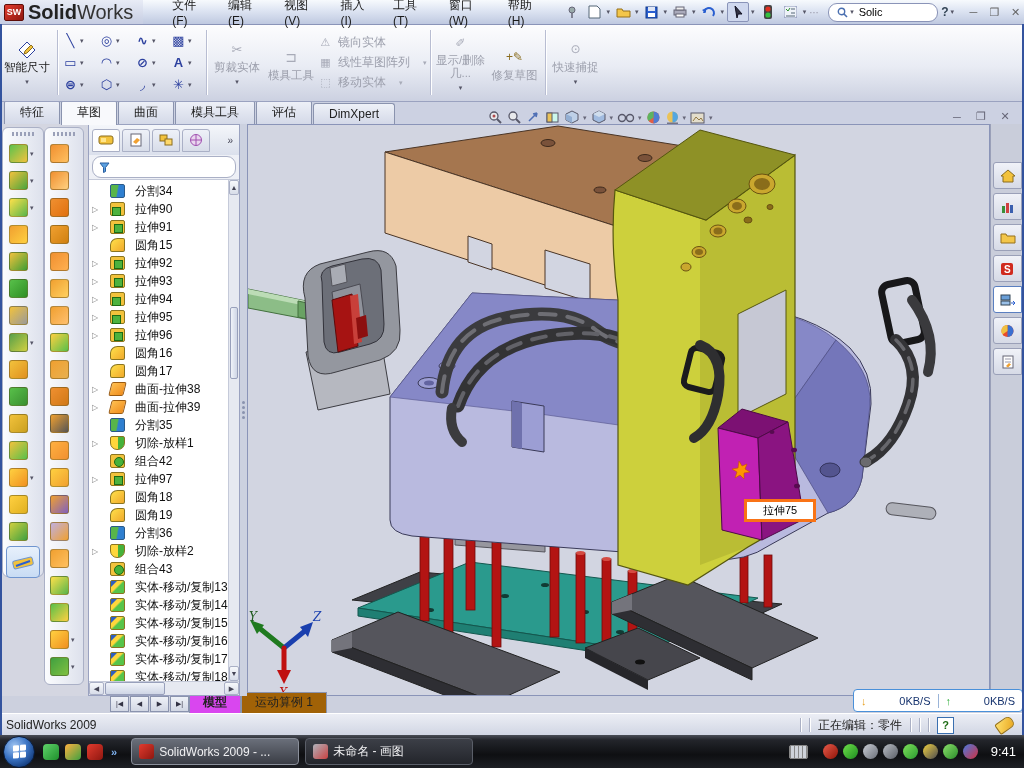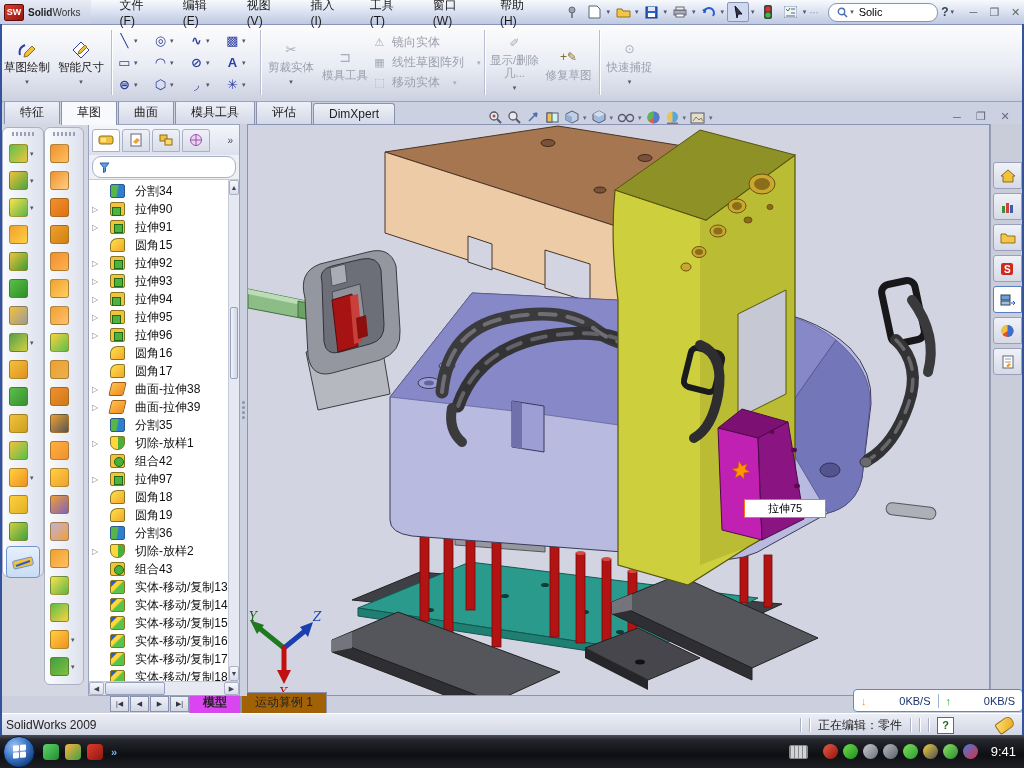--- a/index.html
+++ b/index.html
@@ -13,7 +13,7 @@
     background:linear-gradient(#e8ecf6,#c6cde2)}
   .logo-badge{width:18px;height:15px;background:linear-gradient(135deg,#e23b2e,#8f1710);color:#fff;
     font-size:9px;font-weight:bold;display:flex;align-items:center;justify-content:center;border-radius:2px;border:1px solid #5e0d08}
-  .logo-text{font-size:10px;color:#333}.logo-text b{color:#222}
+  .logo-text{font-size:20px;color:#333}.logo-text b{color:#222}
   .menus{display:flex;gap:2px;margin-left:18px}
   .menu-item{padding:3px 11px;color:#1a1a1a;cursor:default}
   .tb-icons{display:flex;align-items:center;gap:3px;margin-left:10px}

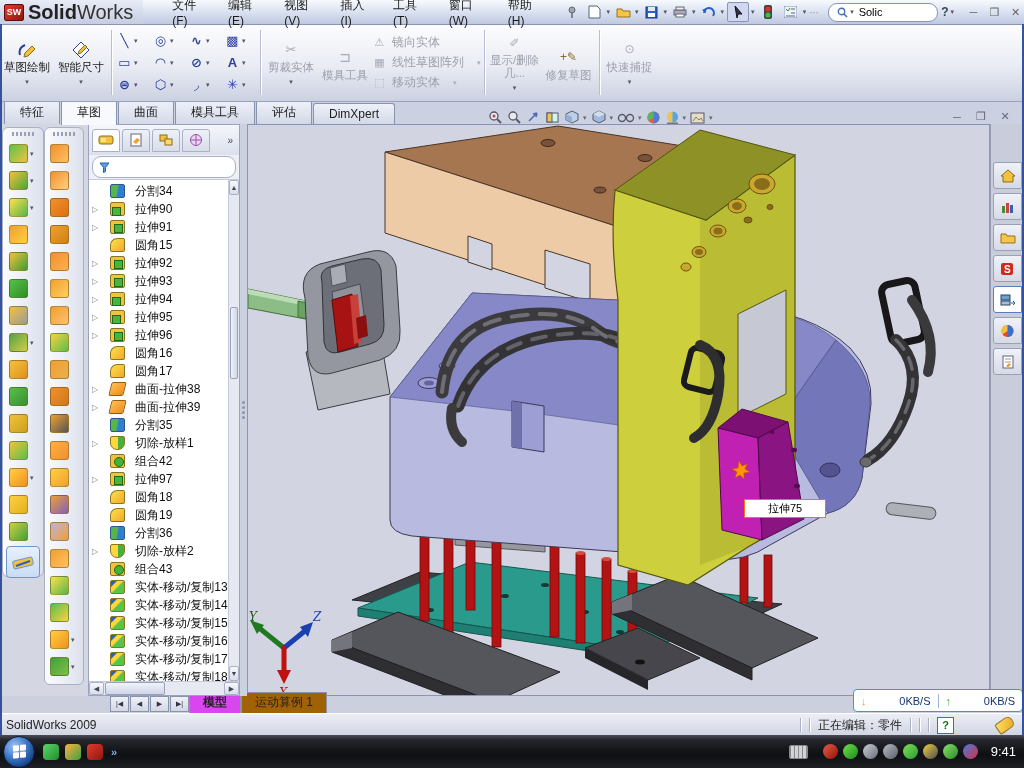--- a/index.html
+++ b/index.html
@@ -275,16 +275,6 @@
   <div class="bigbtn">
     <span class="ic">
         <svg width="20" height="18">
-          <path d="M3,14 Q1,7 8,4" stroke="#2b3f9e" fill="none" stroke-width="2"></path>
-          <path d="M8,12 l7,-7 3,3 -7,7 -4,1 z" fill="#f2c23c" stroke="#8a6d1f"></path>
-        </svg>
-      </span>
-    <span class="lbl">草图绘制</span>
-      <span class="dd">▾</span>
-  </div>
-  <div class="bigbtn">
-    <span class="ic">
-        <svg width="20" height="18">
           <path d="M10,1 l8,8 -8,8 -8,-8 z" fill="#fff" stroke="#2b3f9e"></path>
           <path d="M8,10 l6,-6 2,2 -6,6 -3,1 z" fill="#f2c23c" stroke="#8a6d1f"></path>
         </svg>

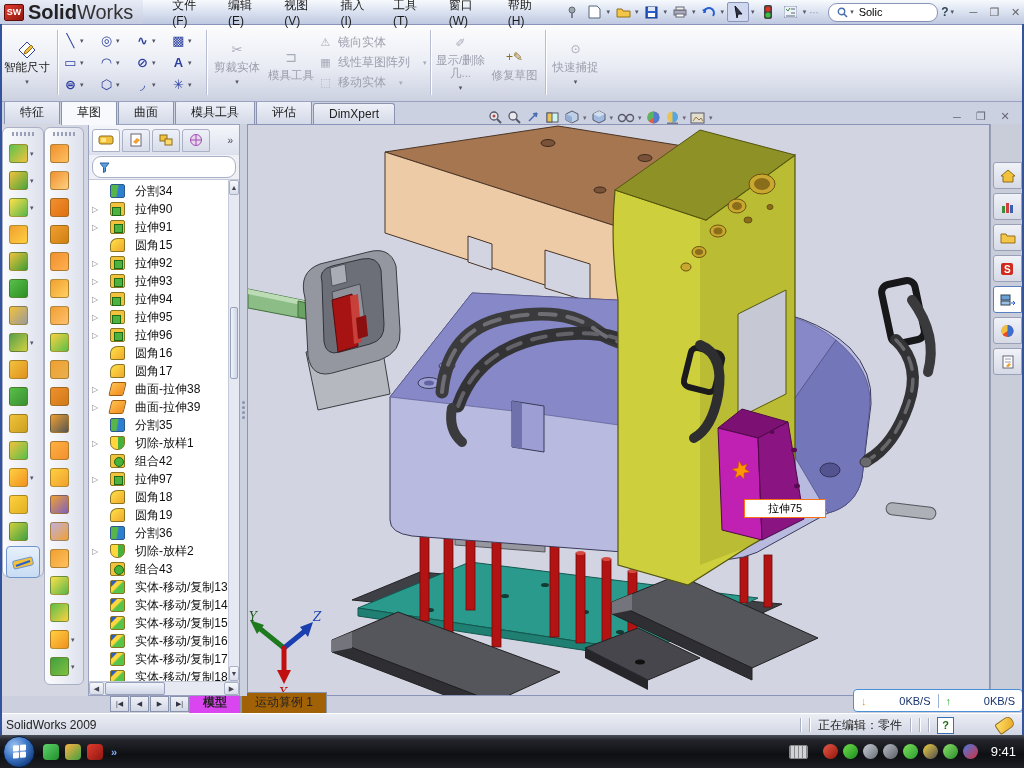--- a/index.html
+++ b/index.html
@@ -116,8 +116,8 @@
   .viewport svg{display:block}
   .hud{position:absolute;left:488px;top:110px;display:flex;align-items:center;gap:4px;z-index:33;opacity:.85}
   .hud .hic{display:flex;align-items:center}
-  .tooltip{position:absolute;left:744px;top:499px;background:#fff;border:1px solid #f97316;
-    padding:1px 23px;font-size:11px;color:#000;z-index:22}
+  .tooltip{position:absolute;left:744px;top:499px;background:#fff;border:3px solid #f97316;
+    padding:1px 16px;font-size:11px;color:#000;z-index:22}
   
   .taskpane{position:absolute;right:0;top:124px;width:34px;height:572px;background:#c9cdda;
     border-left:1px solid #9aa0b8;z-index:18;display:flex;flex-direction:column;align-items:center;padding-top:38px;box-sizing:border-box;gap:4px}

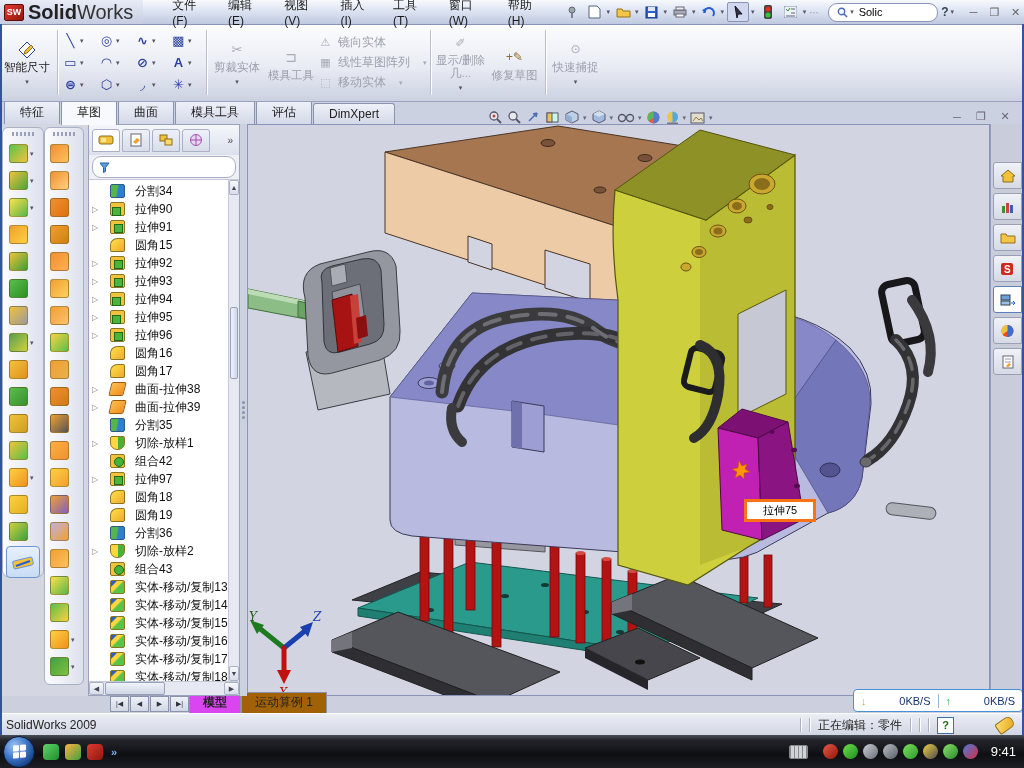--- a/index.html
+++ b/index.html
@@ -1119,6 +1119,18 @@
     </div>
   <span class="chev">»</span>
   <span style="width:14px"></span>
+  <div style="display:flex">
+
+      <div class="task active">
+        <span class="task-ic" style="background: linear-gradient(135deg, rgb(226, 59, 46), rgb(143, 23, 16));"></span>
+        <span>SolidWorks 2009 - ...</span>
+      </div>
+
+      <div class="task">
+        <span class="task-ic" style="background: linear-gradient(135deg, rgb(176, 180, 188), rgb(200, 64, 64));"></span>
+        <span>未命名 - 画图</span>
+      </div>
+    </div>
   <div class="tray">
     <span class="kbd"></span>
     <span style="display:flex;gap:5px">

